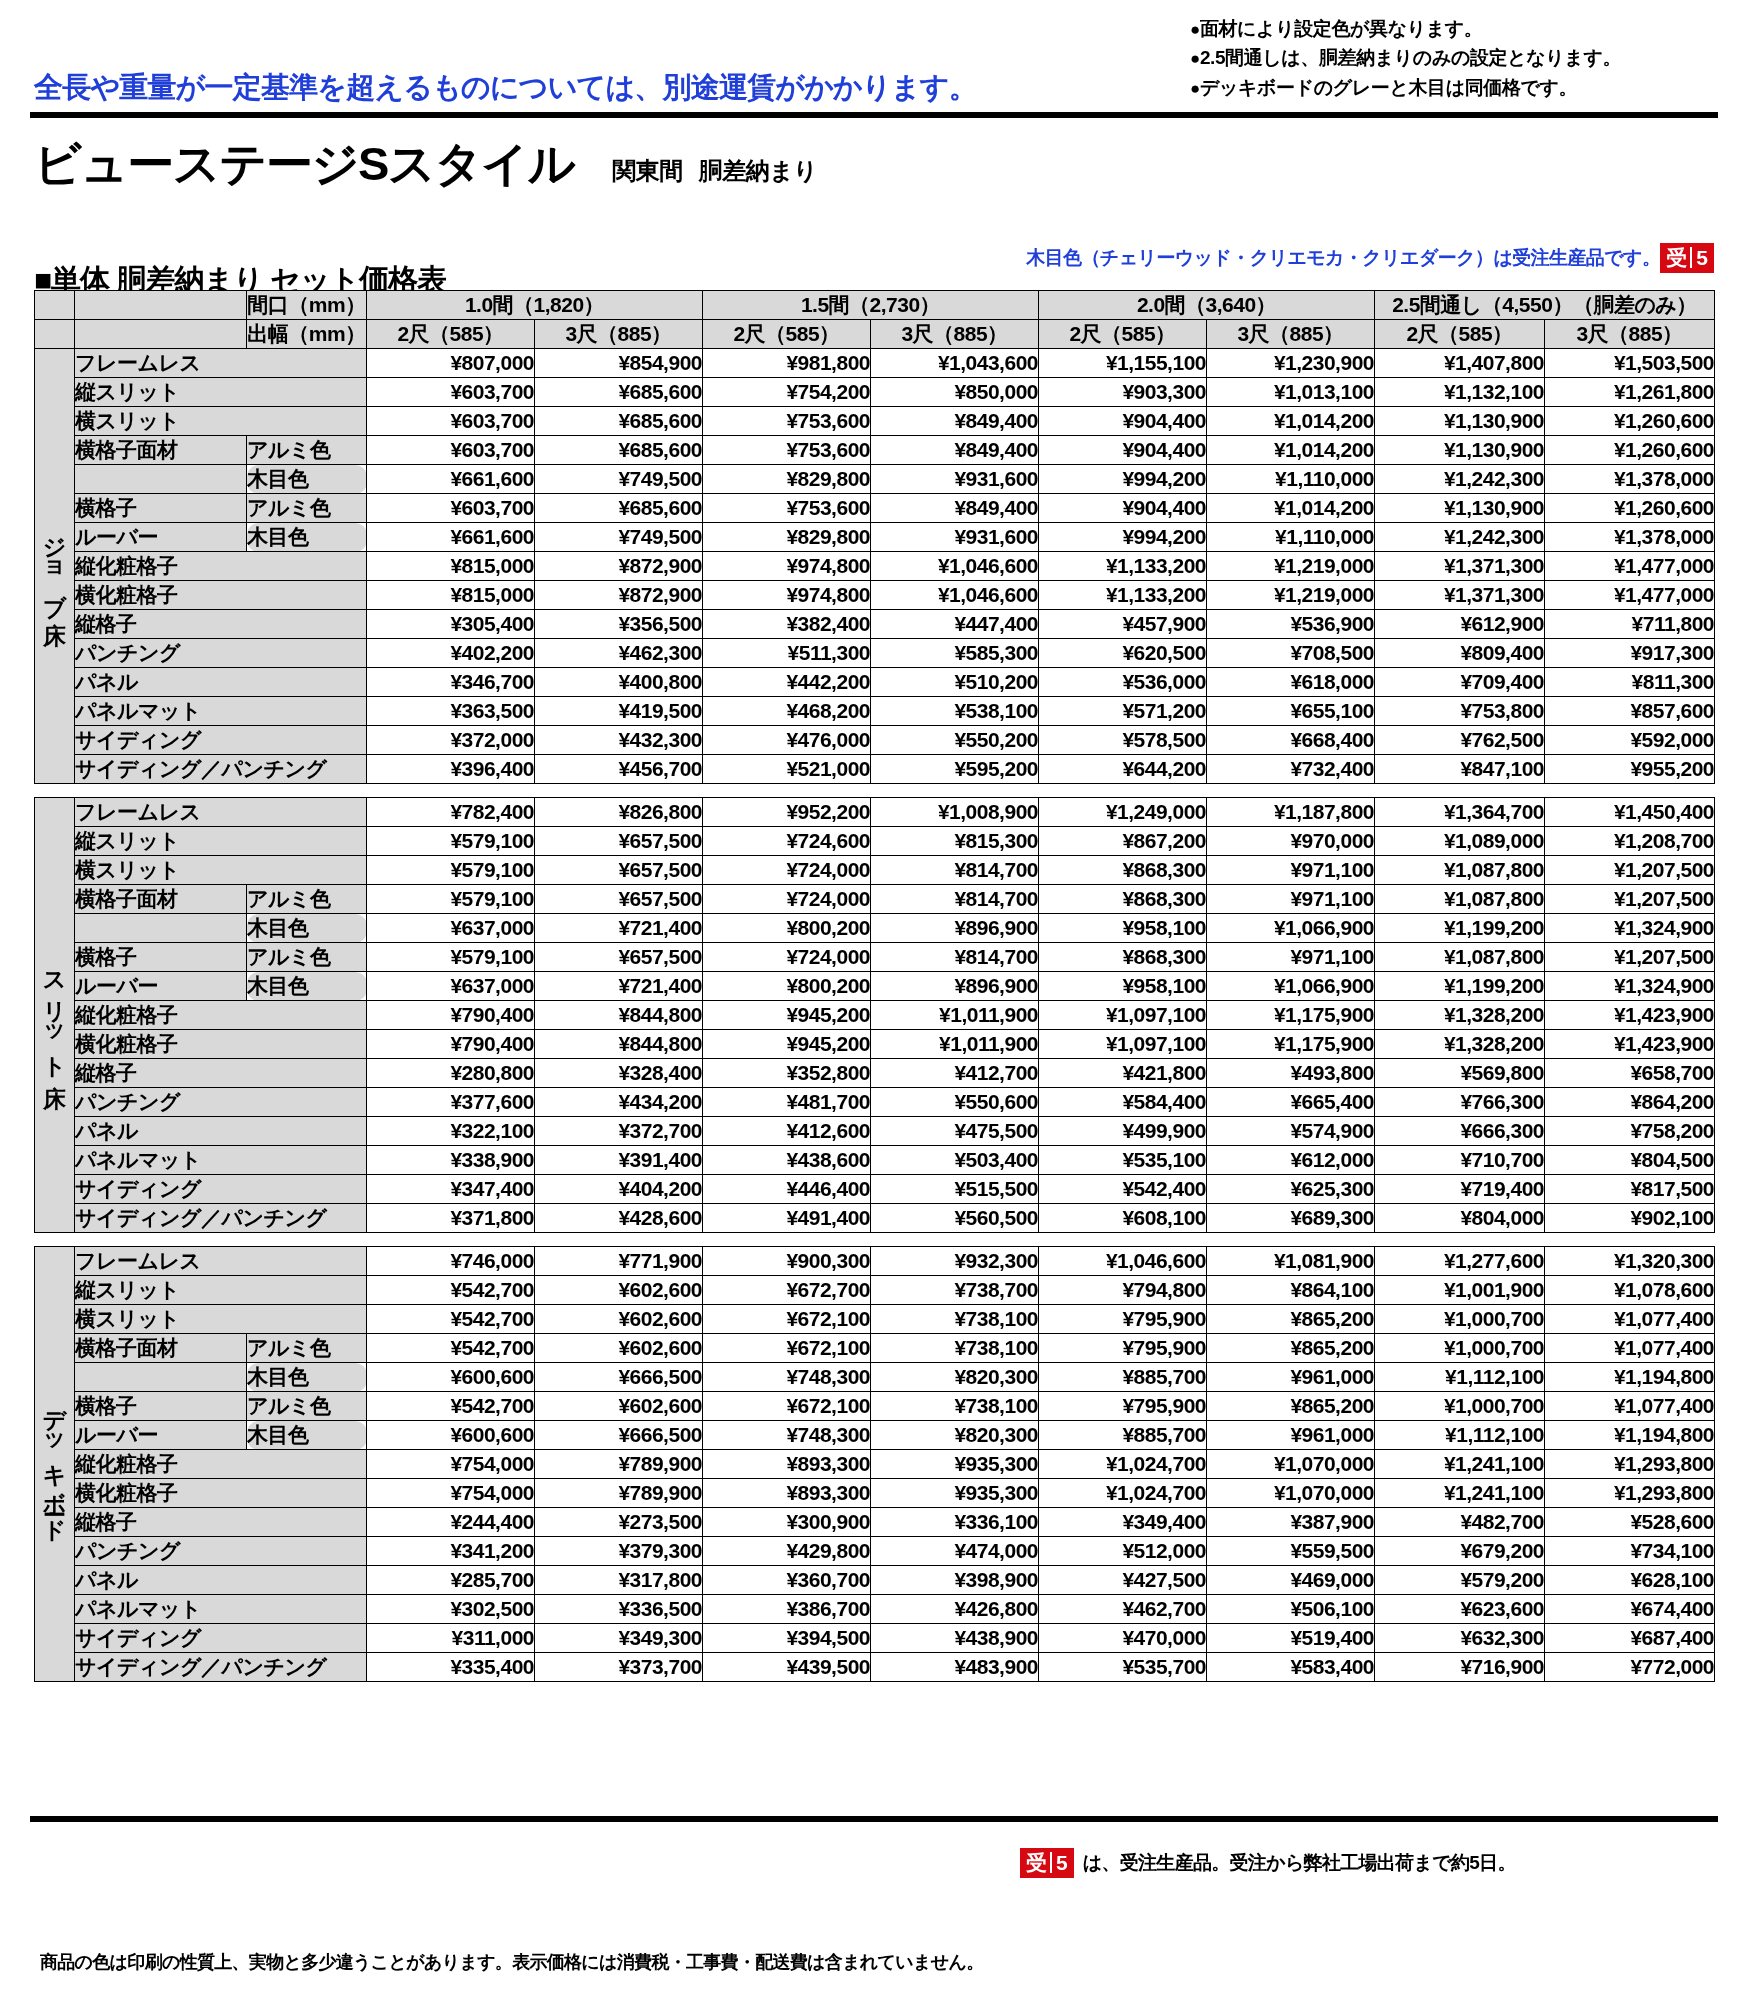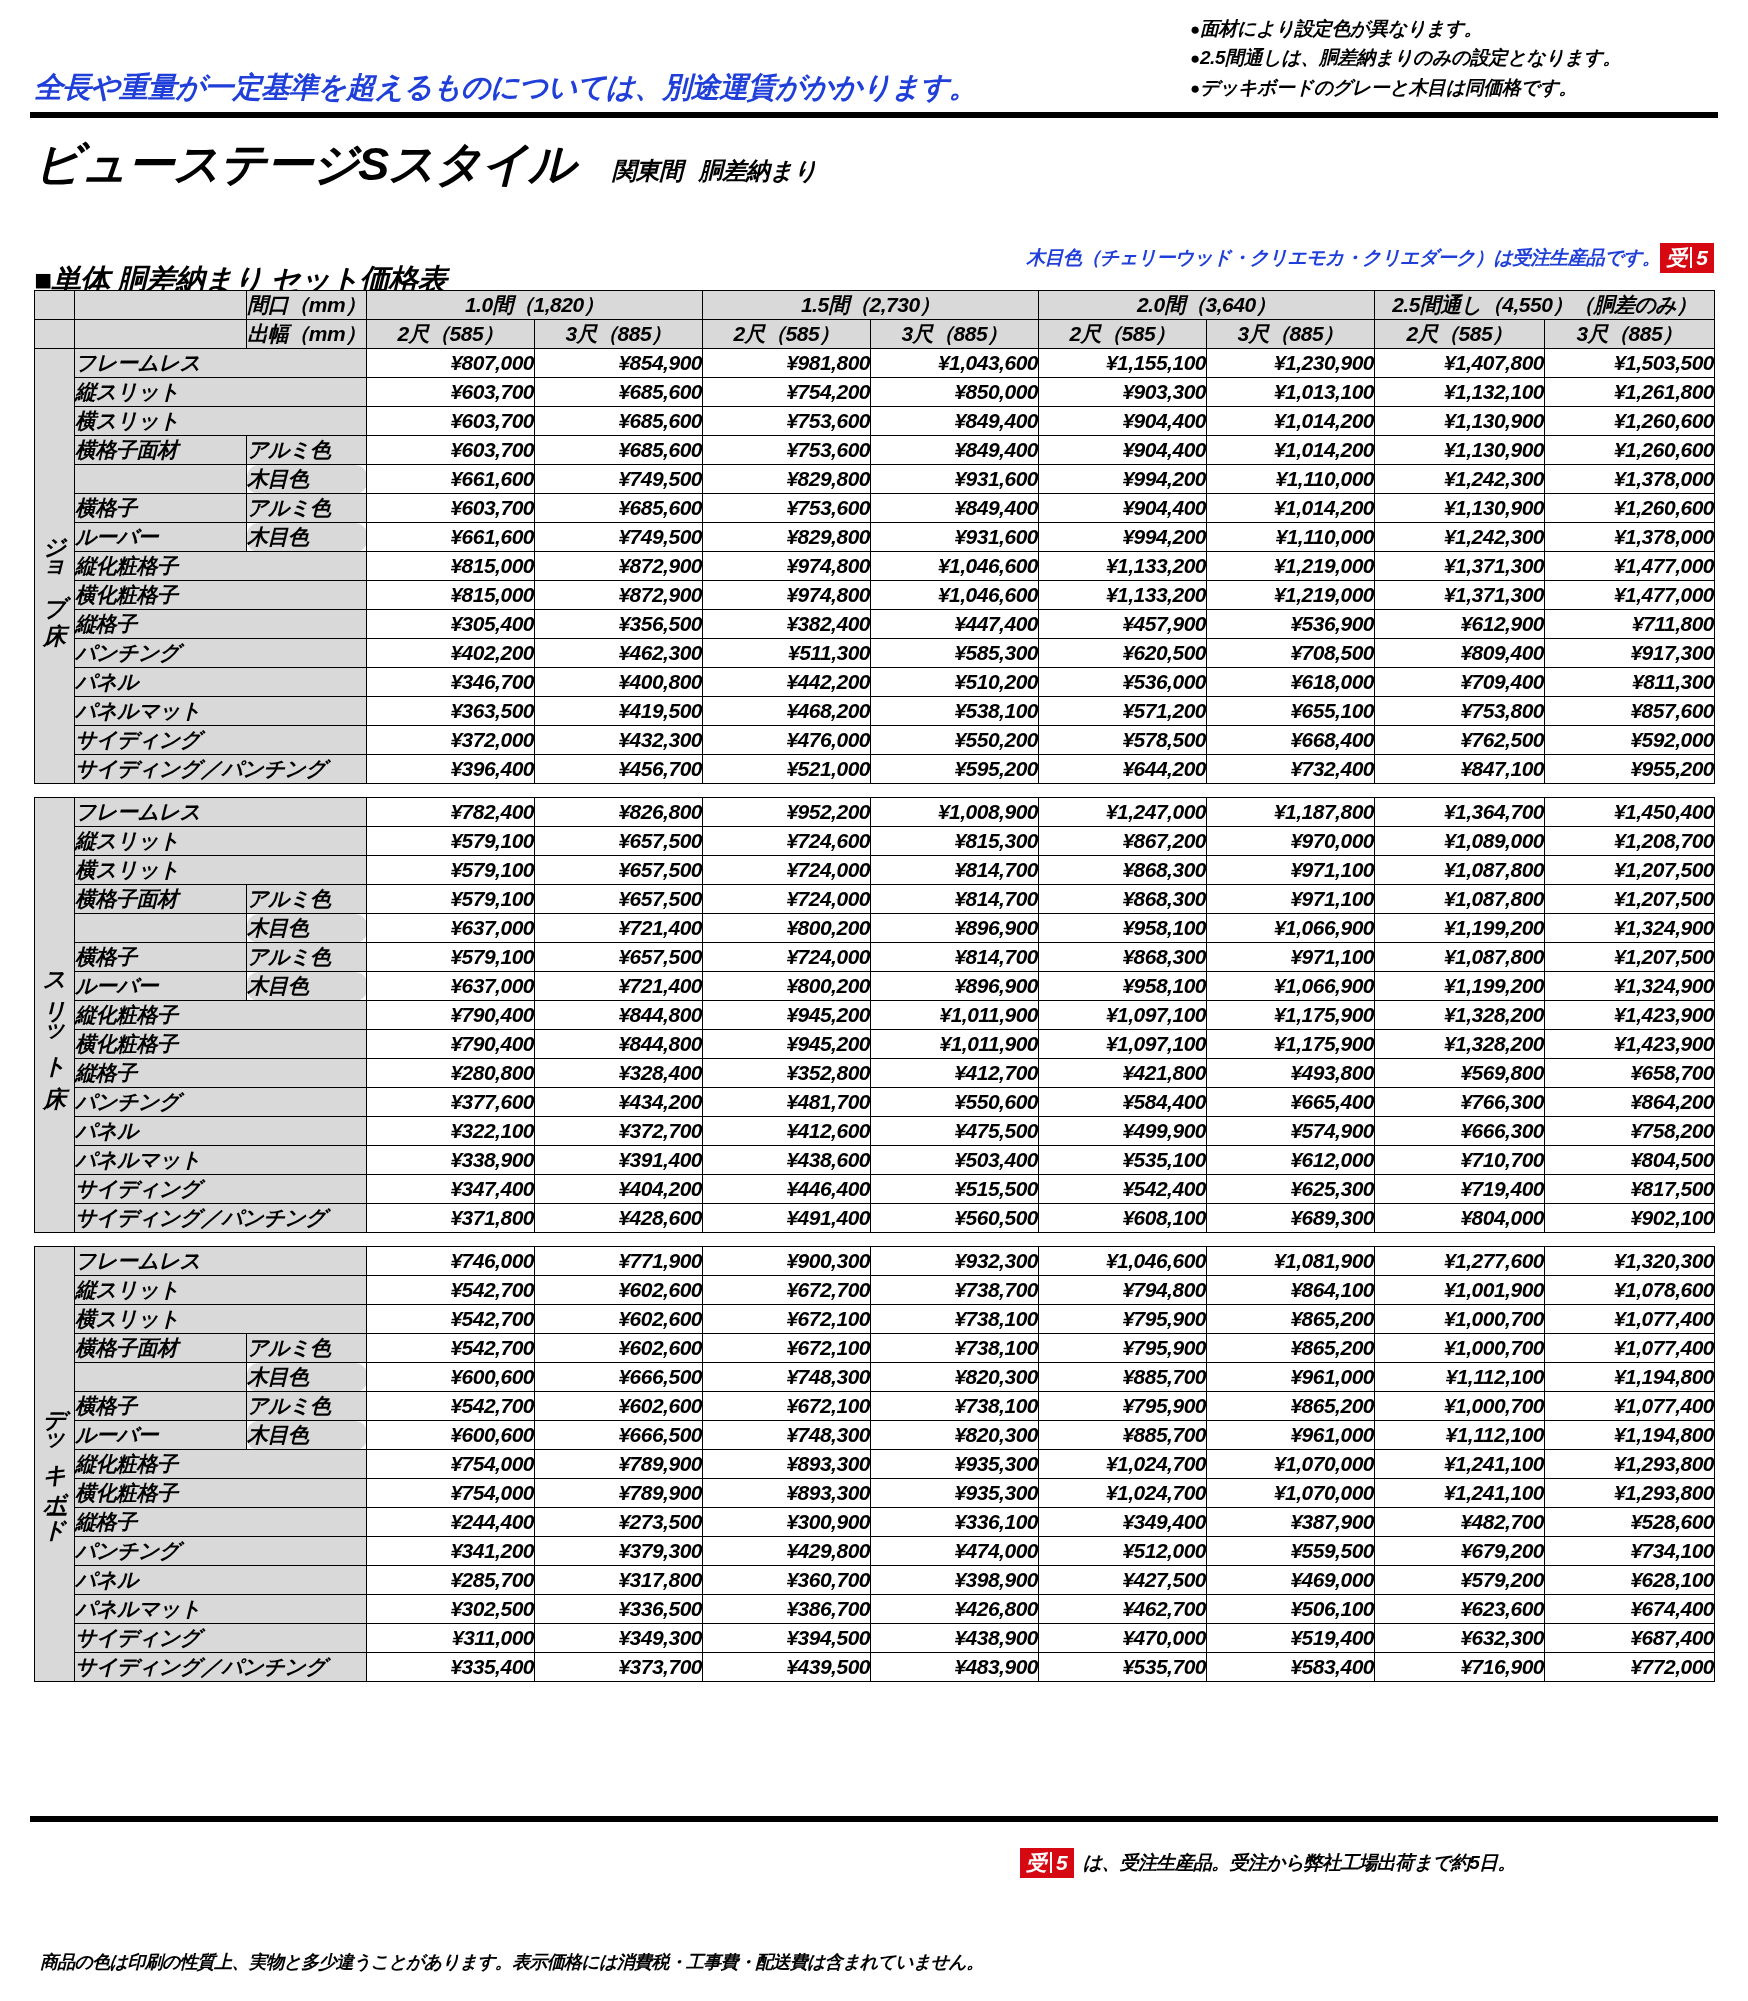--- a/index.html
+++ b/index.html
@@ -10,7 +10,7 @@
     color:#000;
     -webkit-font-smoothing:none;
   }
-  .page{position:relative;width:1748px;height:1743px;box-sizing:border-box;padding:0 34px;font-style:italic;}
+  .page{position:relative;width:1748px;height:1743px;box-sizing:border-box;padding:0 34px;}
 
   
   .topnotes{position:absolute;left:1190px;top:14px;width:530px;}

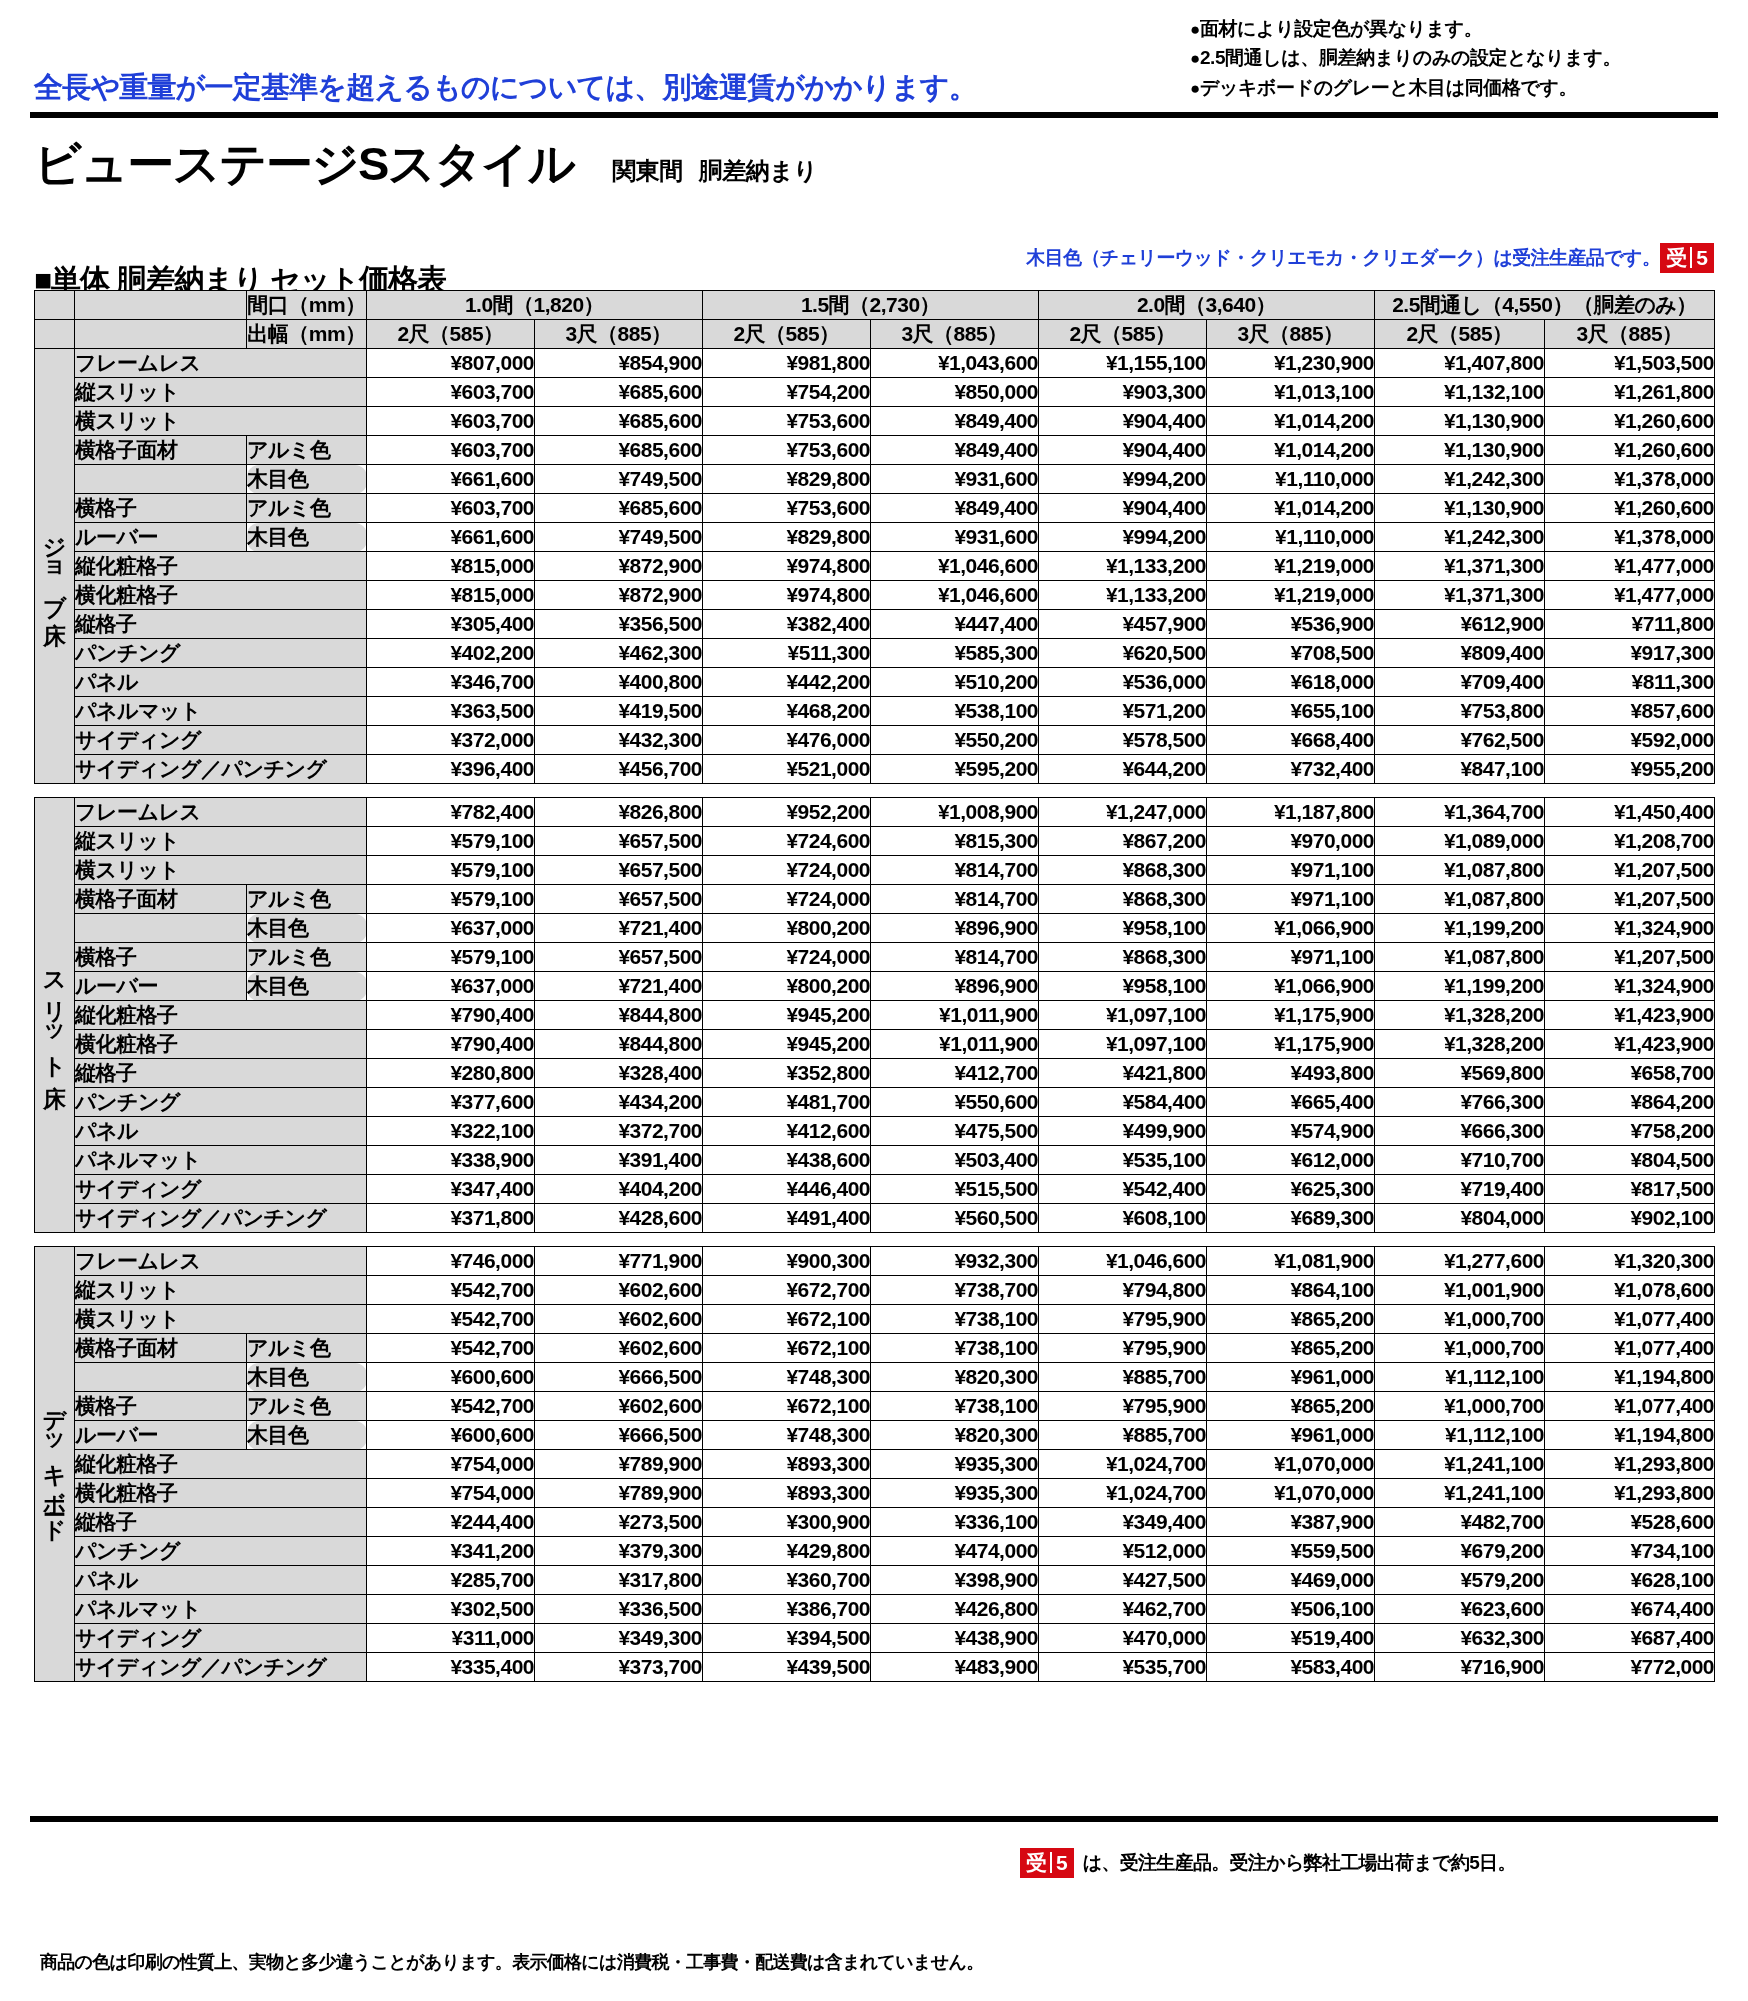--- a/index.html
+++ b/index.html
@@ -314,7 +314,7 @@
           <td class="num thick-top">¥826,800</td>
           <td class="num thick-top">¥952,200</td>
           <td class="num thick-top">¥1,008,900</td>
-          <td class="num thick-top">¥1,247,000</td>
+          <td class="num thick-top">¥1,249,000</td>
           <td class="num thick-top">¥1,187,800</td>
           <td class="num thick-top">¥1,364,700</td>
           <td class="num thick-top thick-right">¥1,450,400</td>

